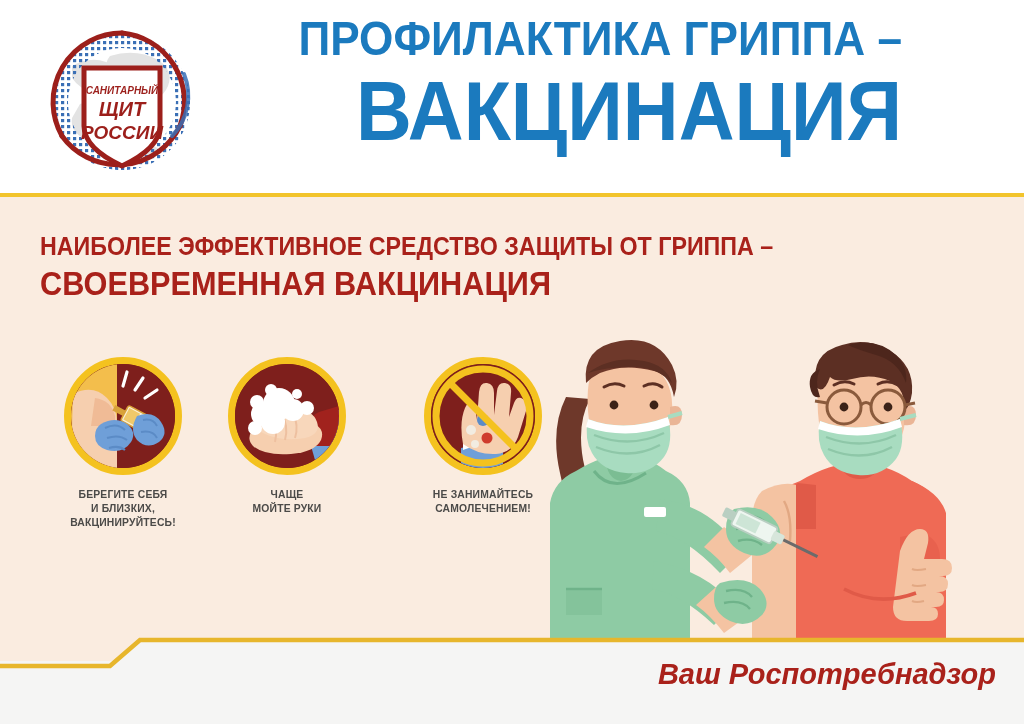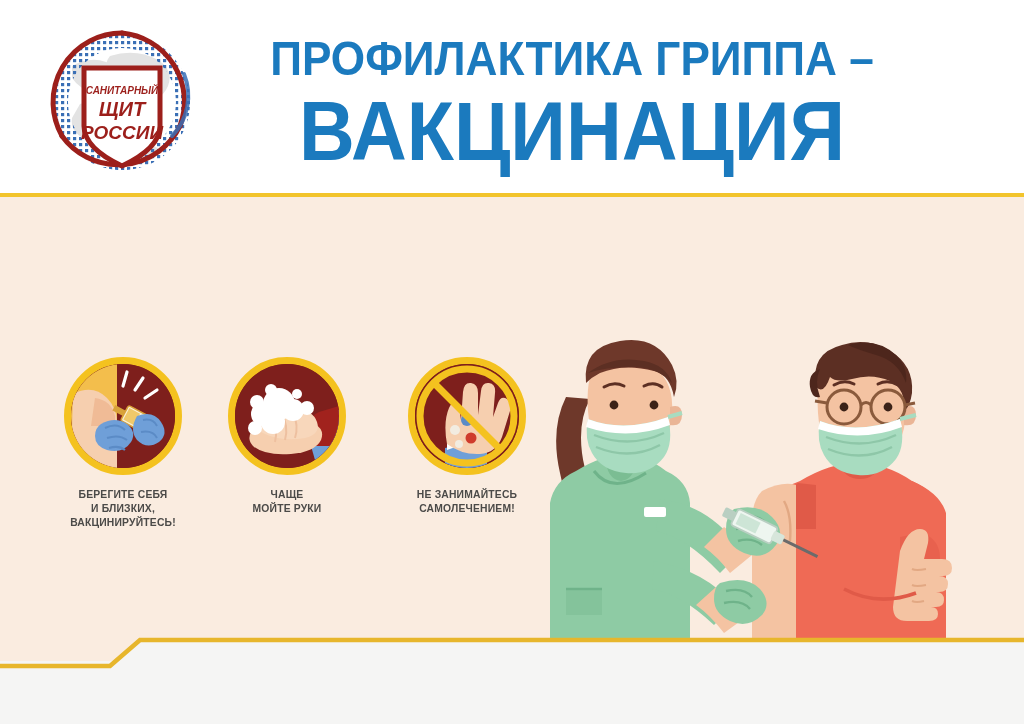--- a/index.html
+++ b/index.html
@@ -40,10 +40,9 @@
   }
   .title-block {
     position: absolute;
-    left: 250px; top: 12px;
+    left: 258px; top: 12px;
     width: 700px;
-    text-align: center;
-    margin-top: 20px;
+    text-align: right;
   }
   .title-line1 {
     color: #1b7abe;

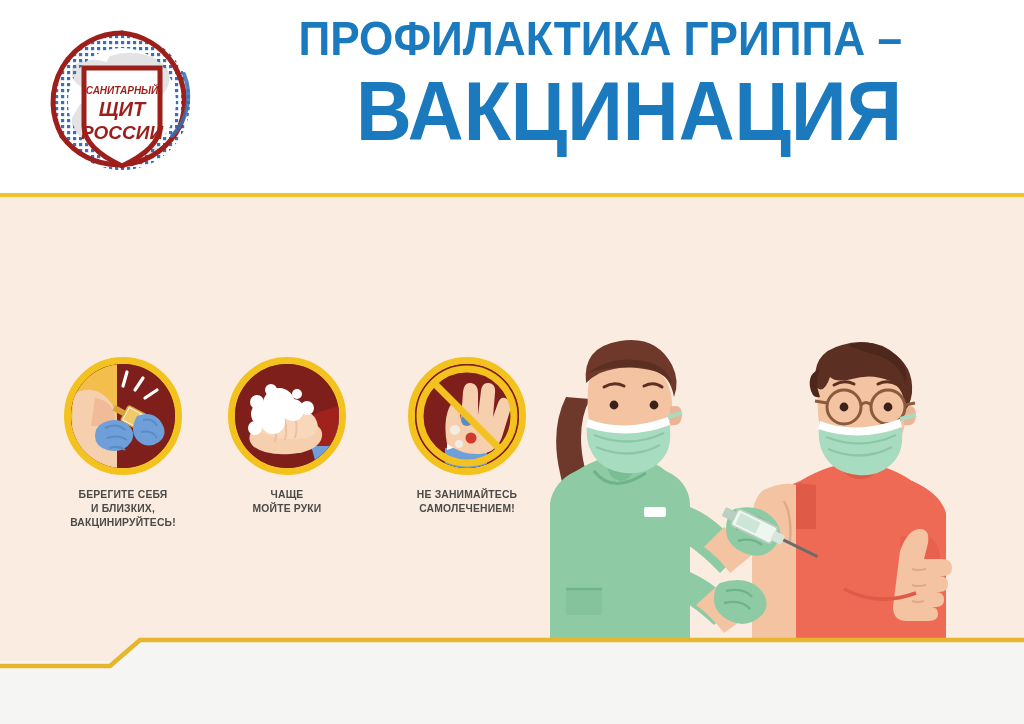--- a/index.html
+++ b/index.html
@@ -257,6 +257,10 @@
 
   <div class="body-panel">
 
+    <div class="sub-head">
+      <div class="sub-line1">НАИБОЛЕЕ ЭФФЕКТИВНОЕ СРЕДСТВО ЗАЩИТЫ ОТ ГРИППА –</div>
+      <div class="sub-line2">СВОЕВРЕМЕННАЯ ВАКЦИНАЦИЯ</div>
+    </div>
 
     <div class="icon-row">
 

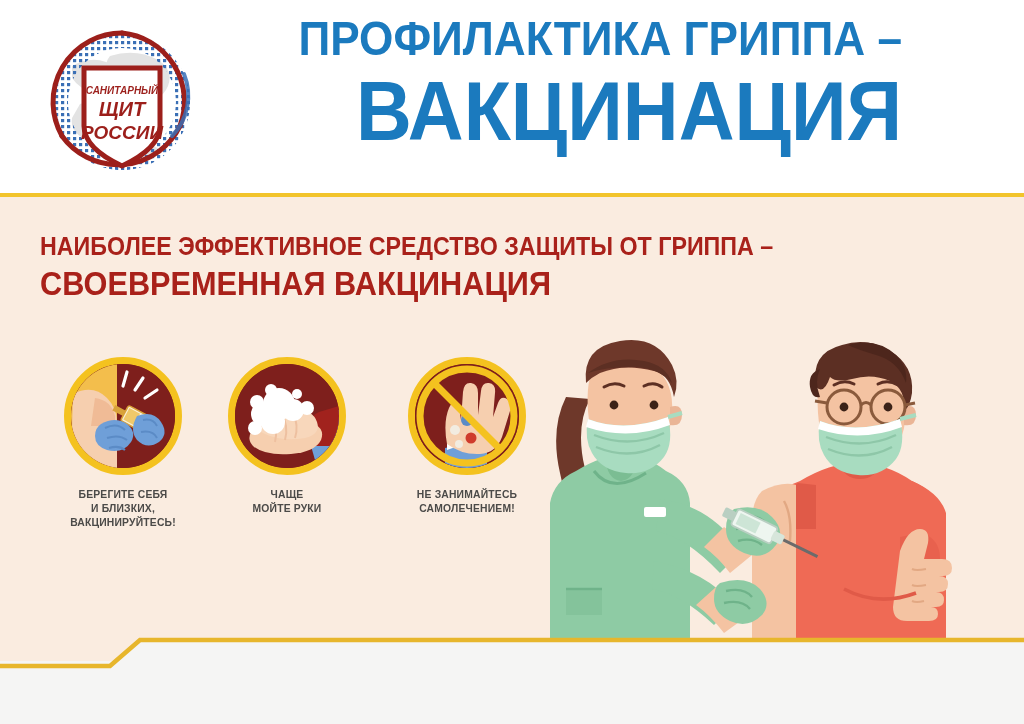--- a/index.html
+++ b/index.html
@@ -113,7 +113,7 @@
   }
   .icon-card.c0 { left: 0px; }
   .icon-card.c1 { left: 164px; }
-  .icon-card.c2 { left: 344px; }
+  .icon-card.c2 { left: 360px; }
 
   .icon-disc {
     position: relative;

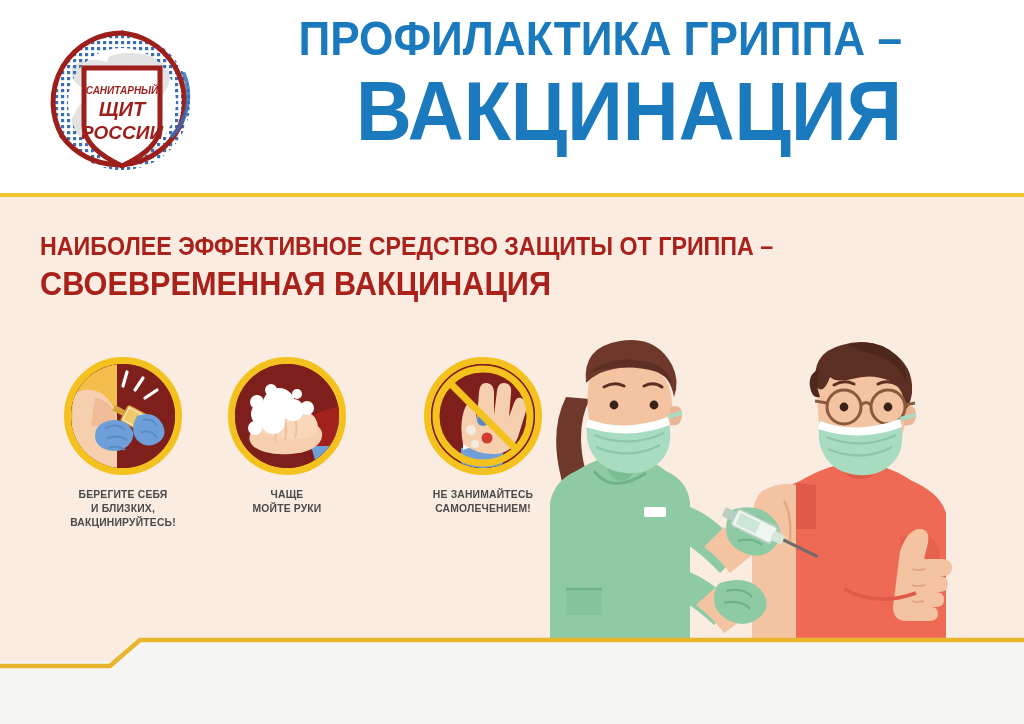--- a/index.html
+++ b/index.html
@@ -498,6 +498,7 @@
       <path d="M0,94 L0,36 L110,36 L140,10 L1024,10 L1024,94 Z" fill="#f5f5f4"></path>
       <path d="M0,36 L110,36 L140,10 L1024,10" fill="none" stroke="#e7b62c" stroke-width="4.5"></path>
     </svg>
+    <div class="footer-text">Ваш Роспотребнадзор</div>
   </div>
 
 </div>

